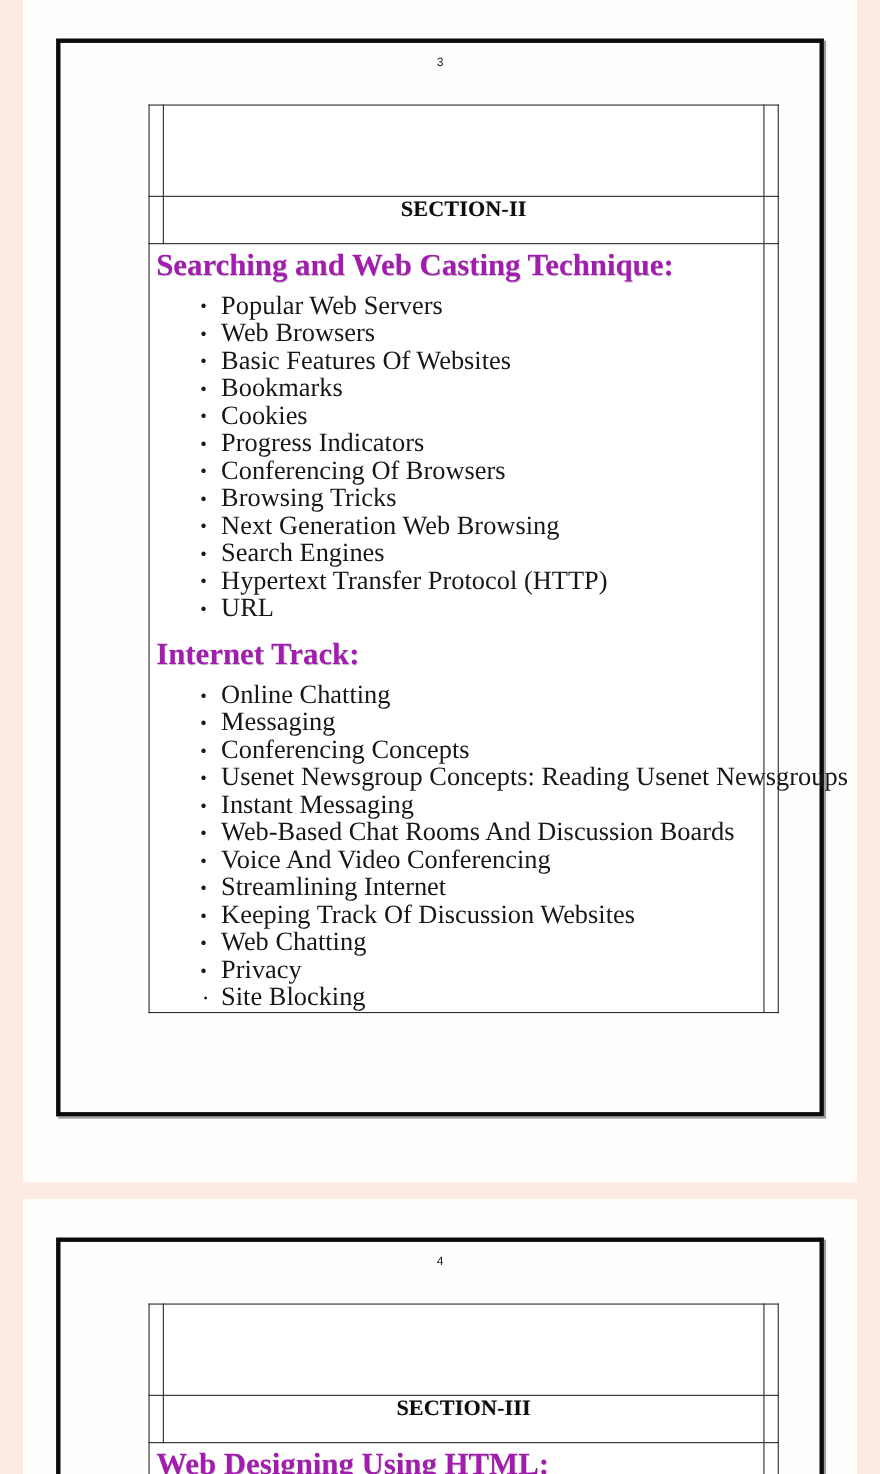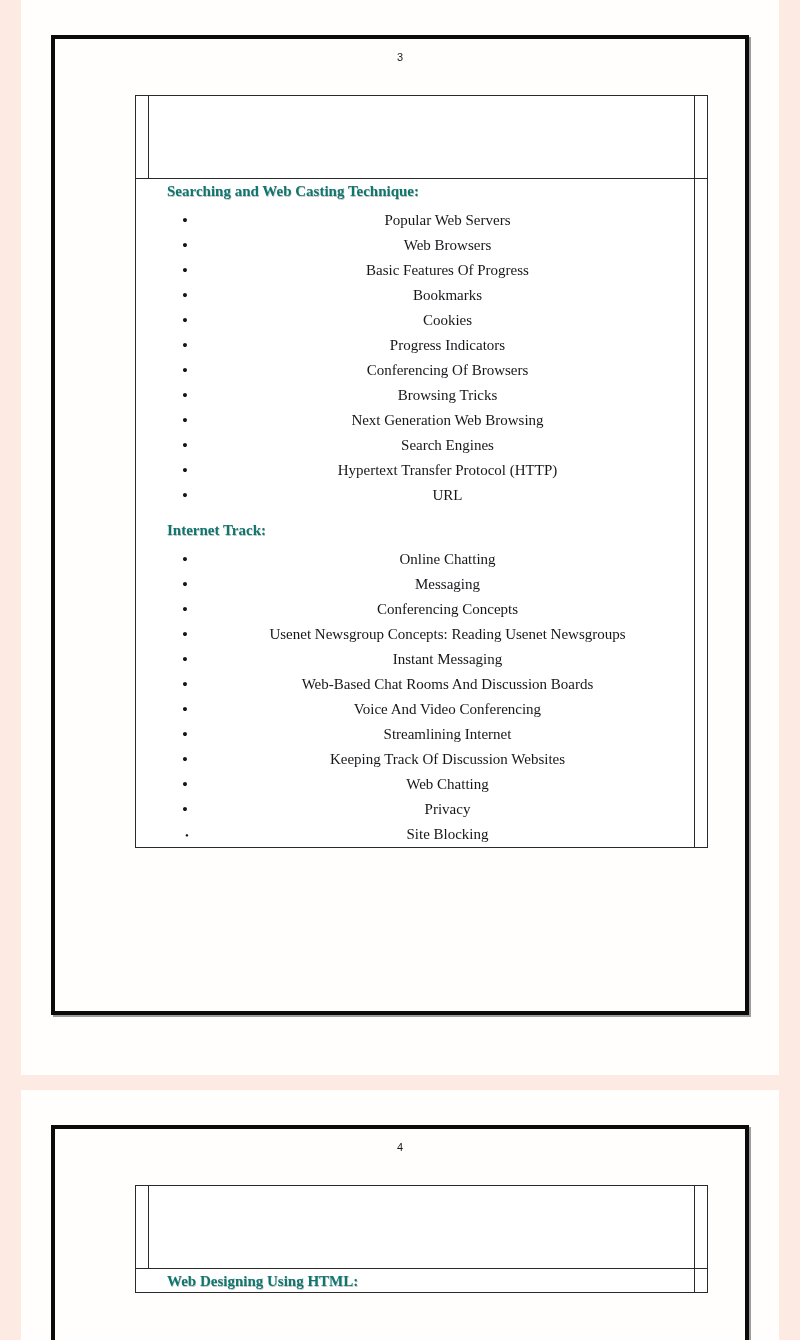--- a/index.html
+++ b/index.html
@@ -158,6 +158,11 @@
         <tr class="spacer-row">
           <td></td>
           <td></td>
+          <td></td>
+        </tr>
+        <tr>
+          <td></td>
+          <td class="section-cell">SECTION-II</td>
           <td></td>
         </tr>
         <tr>

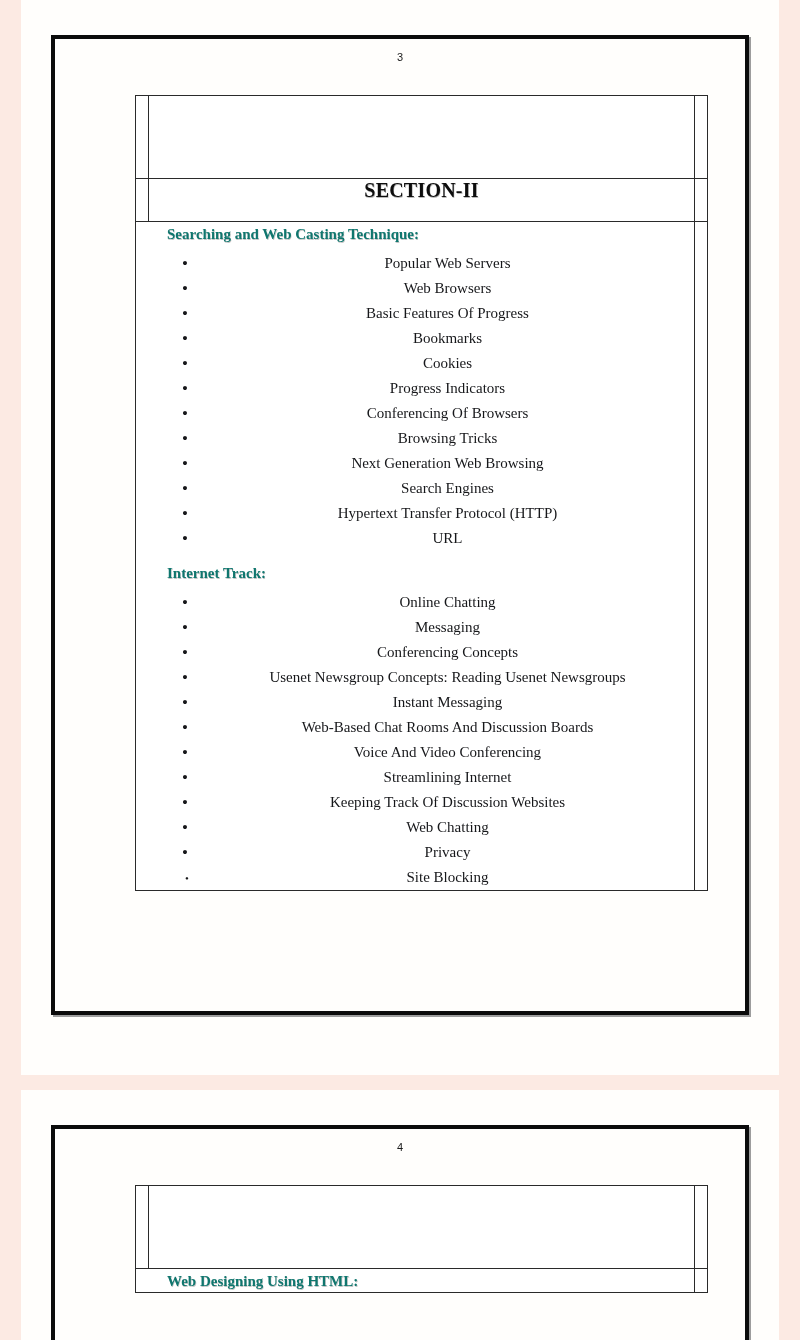--- a/index.html
+++ b/index.html
@@ -99,10 +99,10 @@
   .content-cell.full { border-left: 1px solid #2a2a2a; }
 
   .group-heading {
-    margin: 4px 0 8px 31px;
-    font-size: 15px;
+    margin: 4px 0 8px 6px;
+    font-size: 28px;
     font-weight: bold;
-    color: #0f766e;
+    color: #a21caf;
     text-shadow: 0.6px 0.6px 0 rgba(140,140,140,0.5);
   }
   .group-heading.tight { margin-bottom: 2px; }

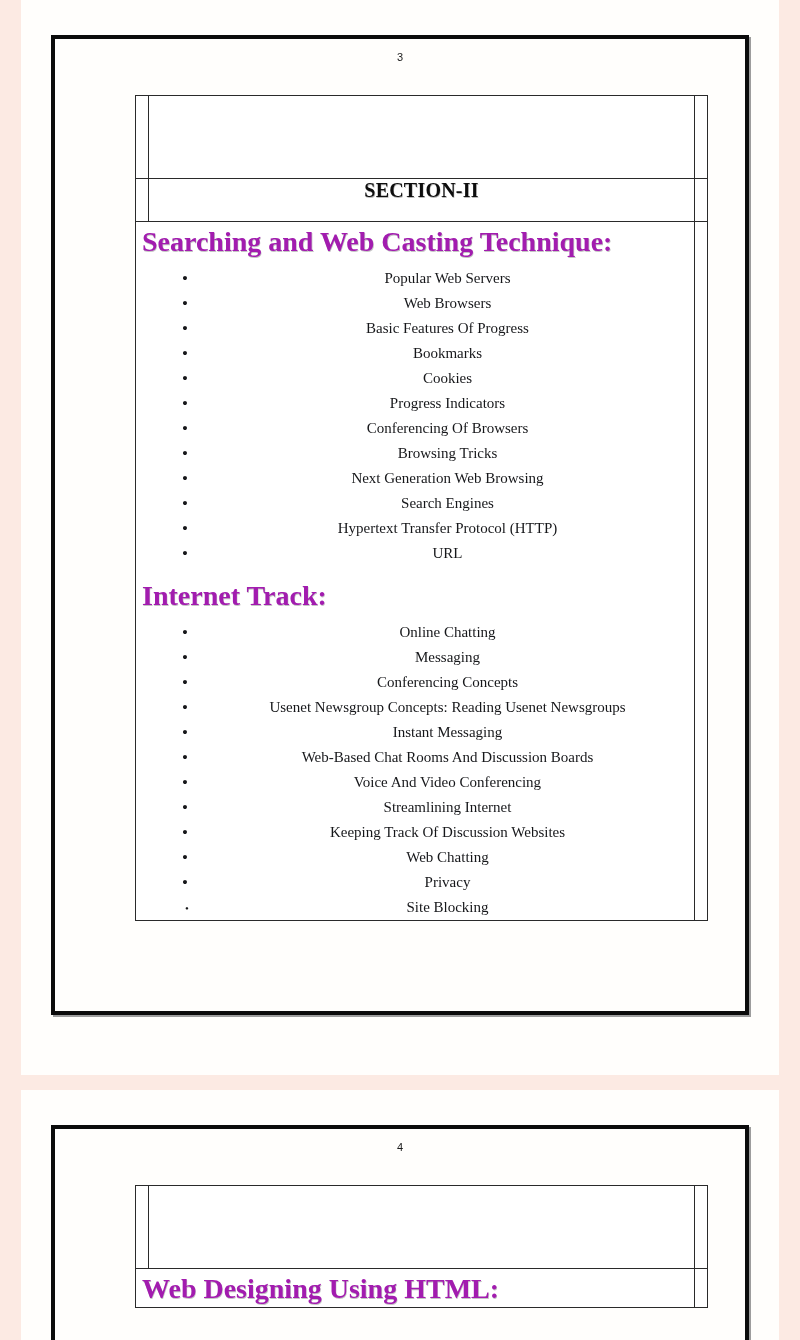--- a/index.html
+++ b/index.html
@@ -116,11 +116,10 @@
 
   ul.topic-list li {
     position: relative;
-    font-size: 15px;
+    font-size: 24px;
     line-height: 25px;
     color: #16171a;
     white-space: nowrap;
-    text-align: center;
   }
   ul.topic-list li::before {
     content: "\2022";

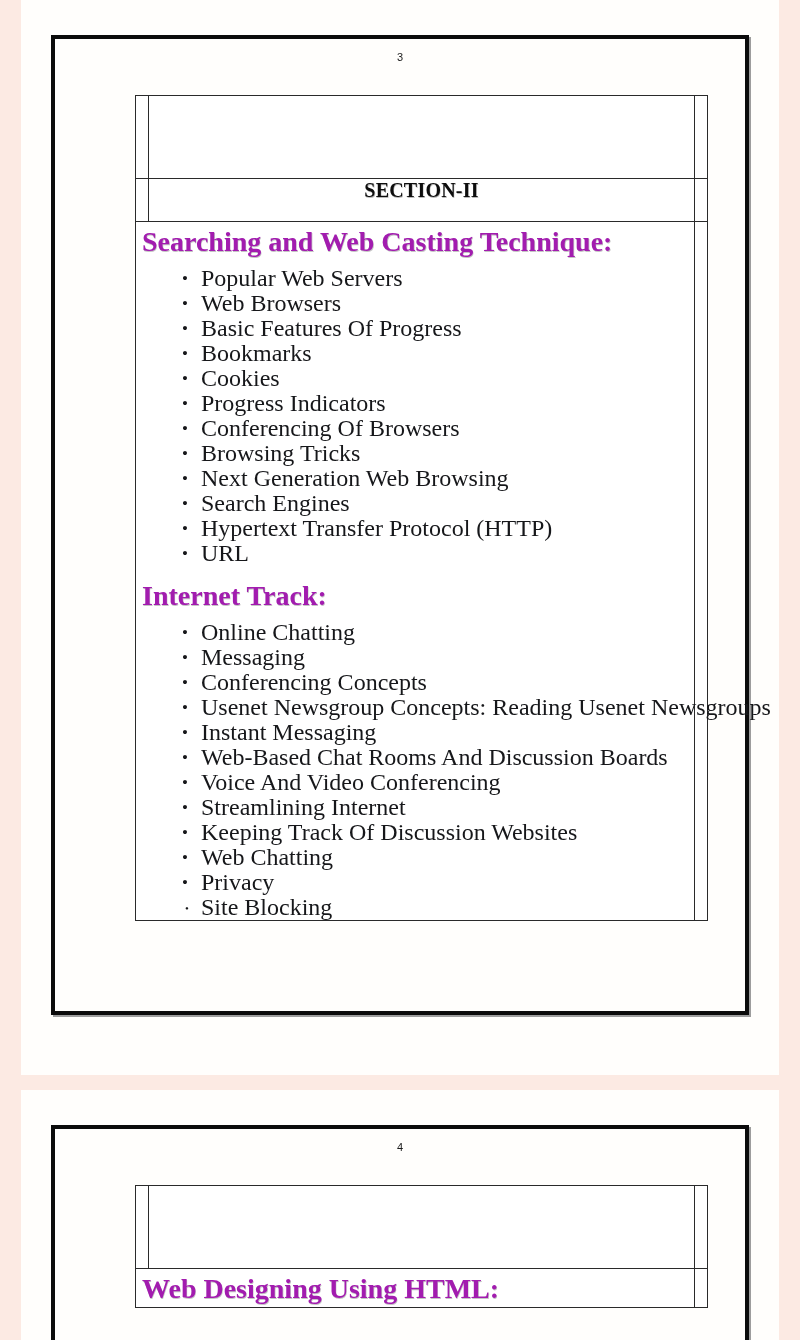--- a/index.html
+++ b/index.html
@@ -172,7 +172,7 @@
             <ul class="topic-list">
               <li>Popular Web Servers</li>
               <li>Web Browsers</li>
-              <li>Basic Features Of Progress</li>
+              <li>Basic Features Of Websites</li>
               <li>Bookmarks</li>
               <li>Cookies</li>
               <li>Progress Indicators</li>

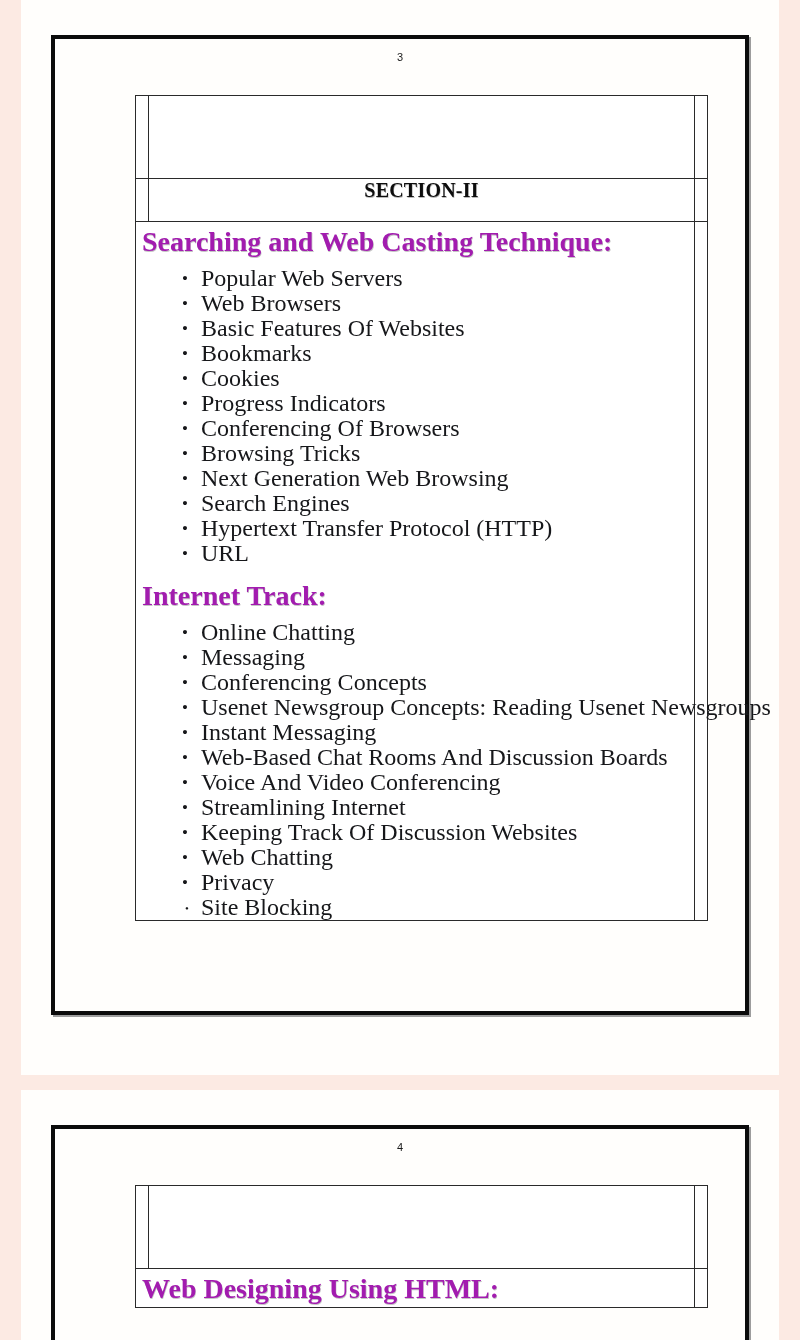--- a/index.html
+++ b/index.html
@@ -228,6 +228,11 @@
           <td></td>
         </tr>
         <tr>
+          <td></td>
+          <td class="section-cell">SECTION-III</td>
+          <td></td>
+        </tr>
+        <tr>
           <td class="content-cell full" colspan="2">
 
             <div class="group-heading tight">Web Designing Using HTML:</div>

